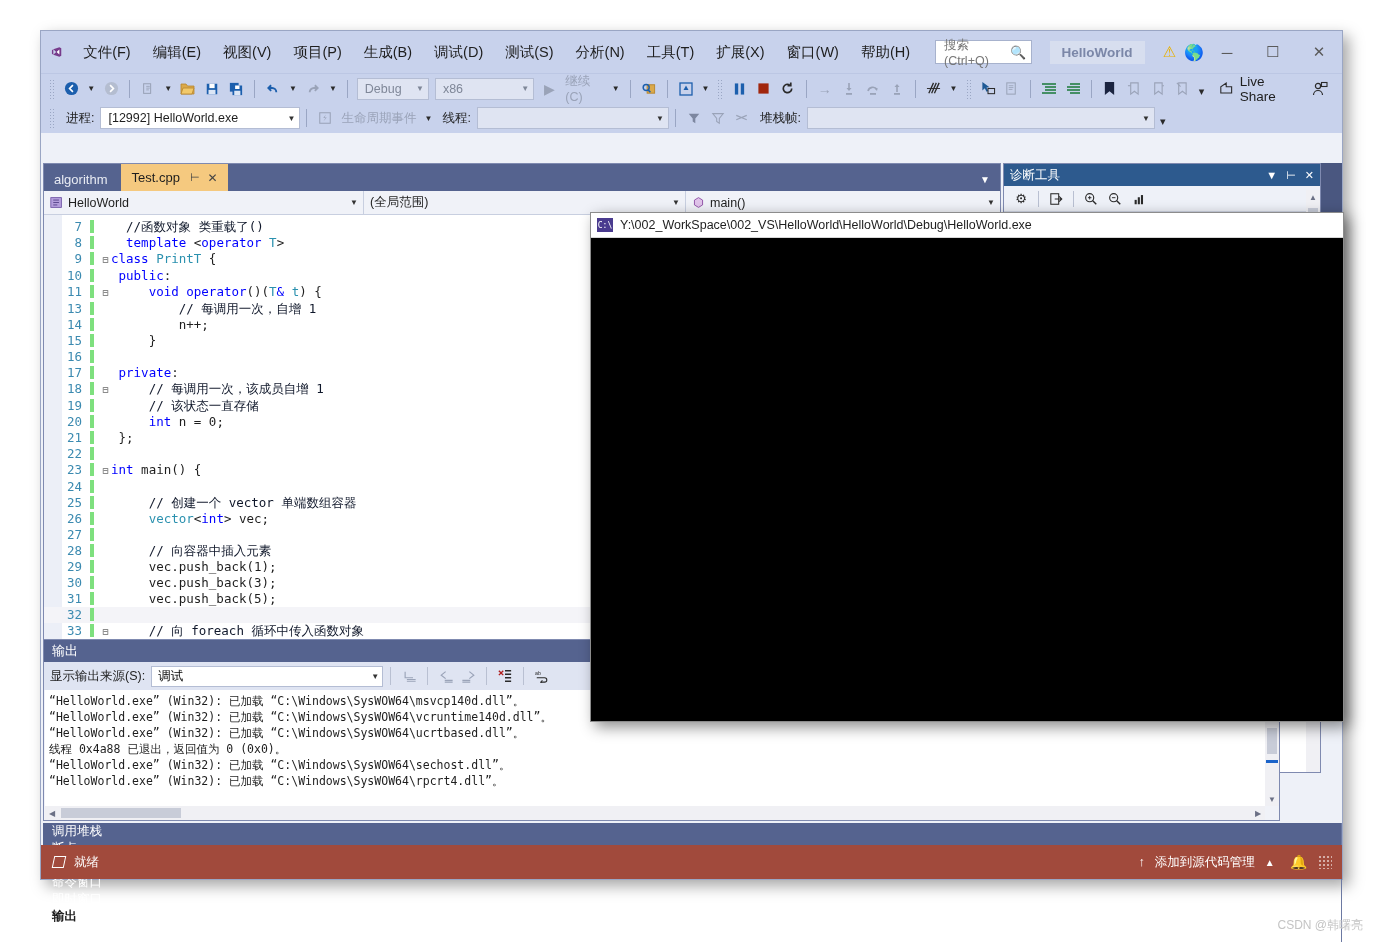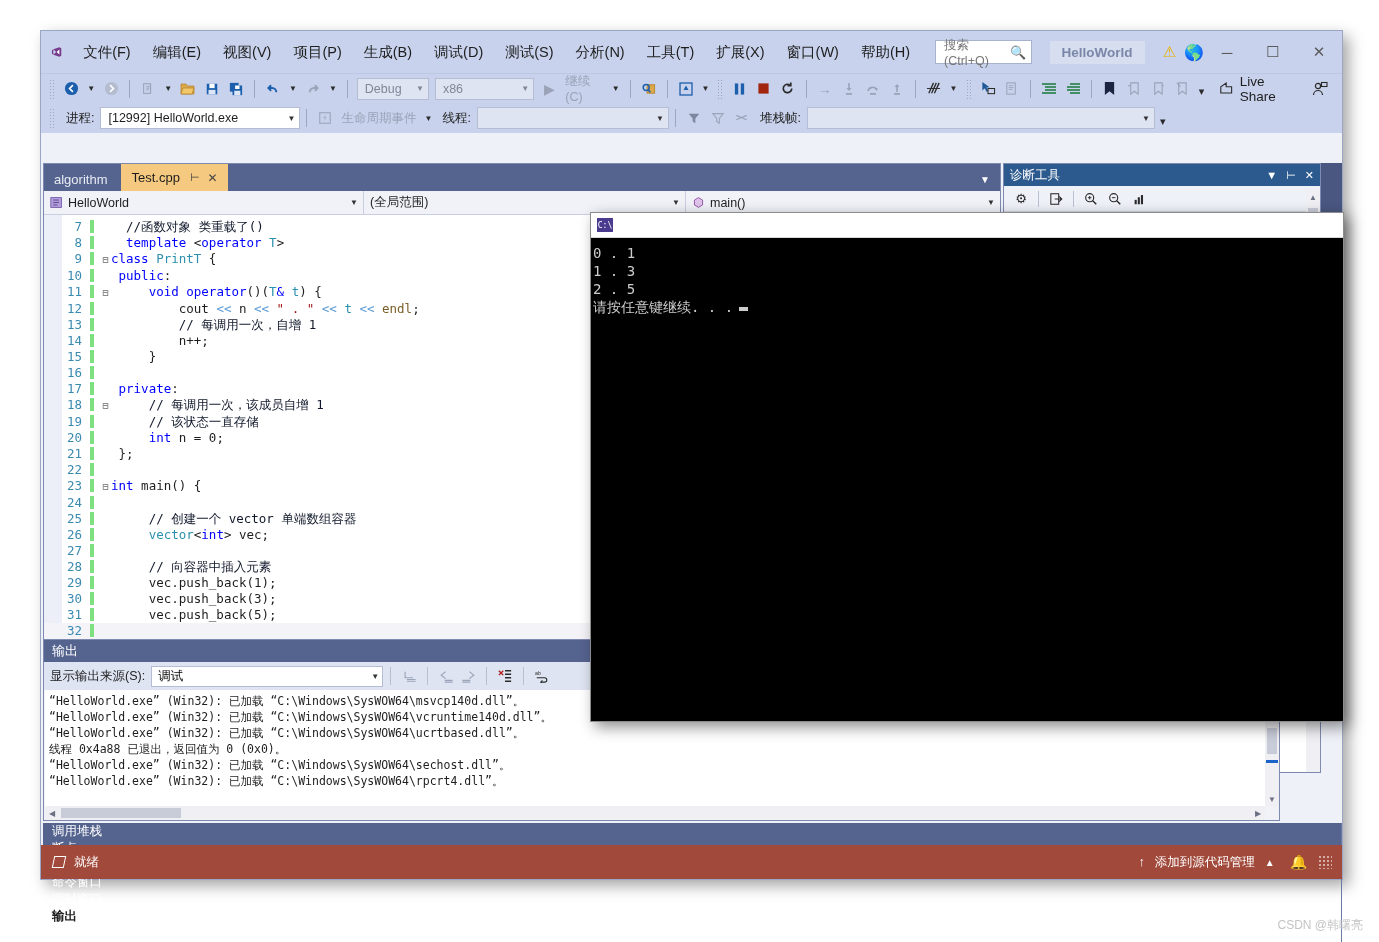--- a/index.html
+++ b/index.html
@@ -853,6 +853,7 @@
   <div id="console">
     <div class="con-title">
       <span class="con-ico">C:\</span>
+      <span class="con-title-text">Y:\002_WorkSpace\002_VS\HelloWorld\HelloWorld\Debug\HelloWorld.exe</span>
     </div>
     <pre class="context" id="conhost">0 . 1
 1 . 3

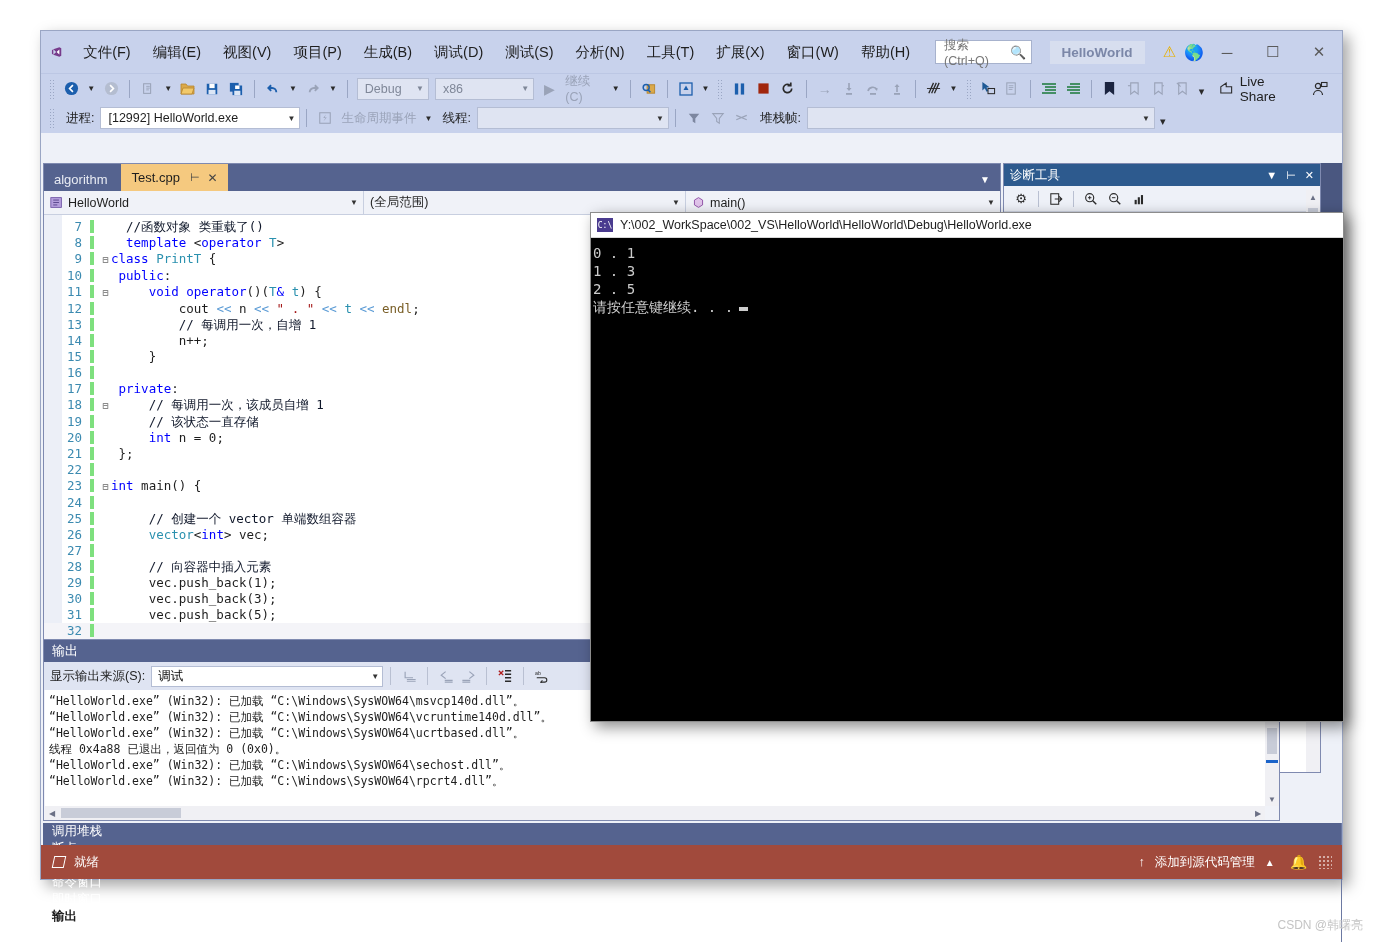--- a/index.html
+++ b/index.html
@@ -855,10 +855,6 @@
       <span class="con-ico">C:\</span>
       <span class="con-title-text">Y:\002_WorkSpace\002_VS\HelloWorld\HelloWorld\Debug\HelloWorld.exe</span>
     </div>
-    <pre class="context" id="conhost">0 . 1
-1 . 3
-2 . 5
-请按任意键继续. . .<span class="caretblk"></span></pre>
   </div>
 
   <div class="watermark">CSDN @韩曙亮</div>

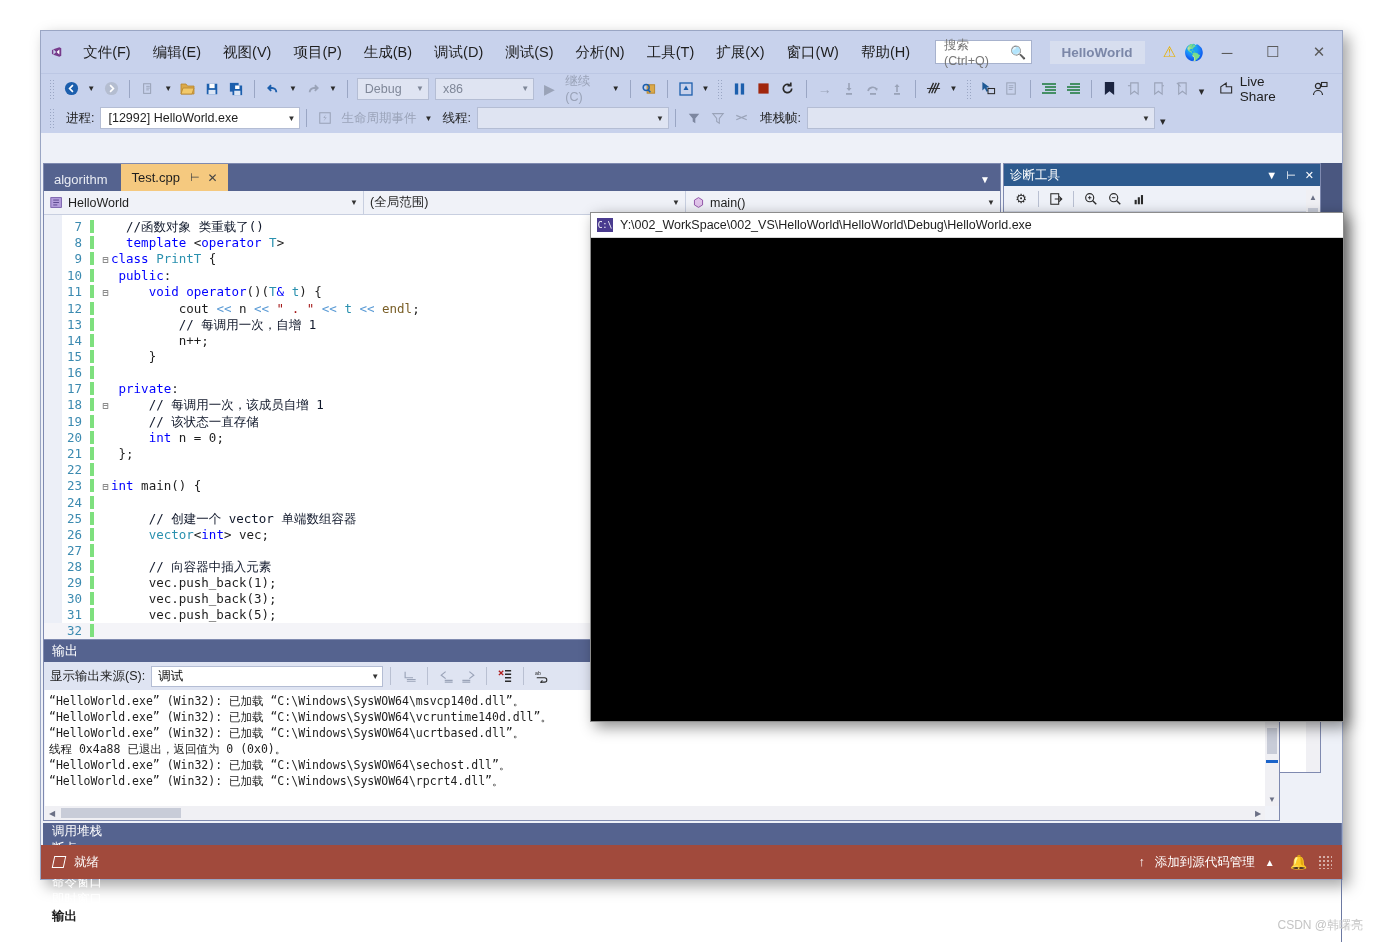--- a/index.html
+++ b/index.html
@@ -632,7 +632,6 @@
 </span><span class=""><span class="ln">9</span><span class="chg"></span><span class="fold">⊟</span><span class="kw">class</span> <span class="typ">PrintT</span> {
 </span><span class=""><span class="ln">10</span><span class="chg"></span><span class="fold"></span> <span class="kw">public</span>:
 </span><span class=""><span class="ln">11</span><span class="chg"></span><span class="fold">⊟</span>     <span class="kw">void</span> <span class="kw">operator</span>()(<span class="typ">T</span><span class="kw">&amp;</span> <span class="typ">t</span>) {
-</span><span class=""><span class="ln">12</span><span class="chg"></span><span class="fold"></span>         <span class="txt">cout</span> <span class="opr">&lt;&lt;</span> n <span class="opr">&lt;&lt;</span> <span class="str">" . "</span> <span class="opr">&lt;&lt;</span> <span class="typ">t</span> <span class="opr">&lt;&lt;</span> <span class="fn">endl</span>;
 </span><span class=""><span class="ln">13</span><span class="chg"></span><span class="fold"></span>         <span class="cmt">// 每调用一次，自增 1</span>
 </span><span class=""><span class="ln">14</span><span class="chg"></span><span class="fold"></span>         n++;
 </span><span class=""><span class="ln">15</span><span class="chg"></span><span class="fold"></span>     }

